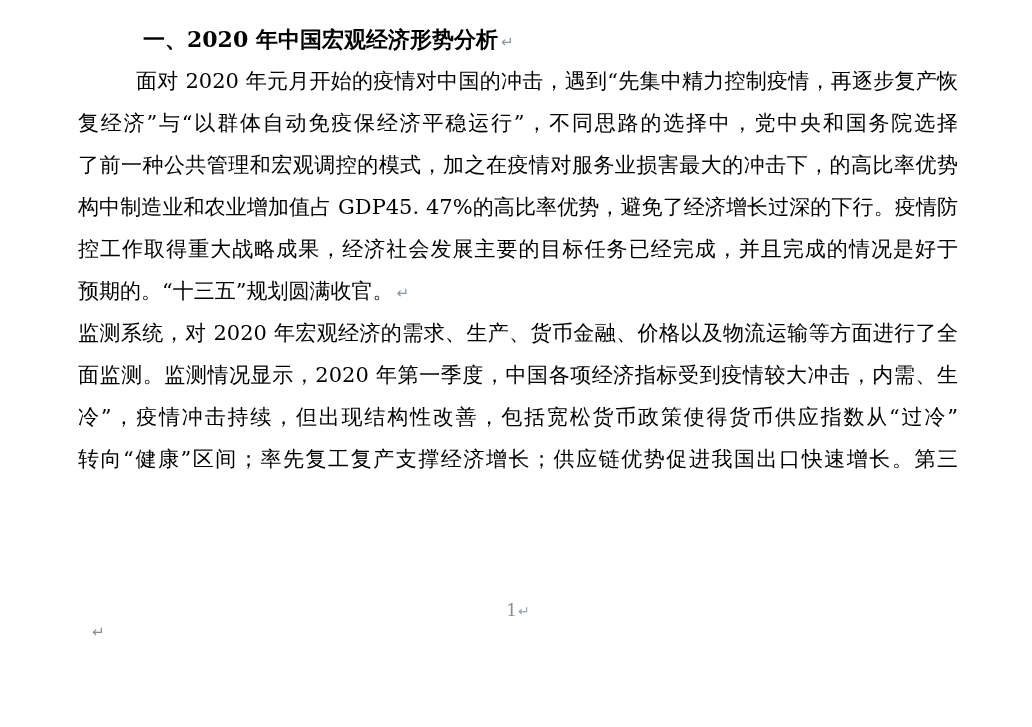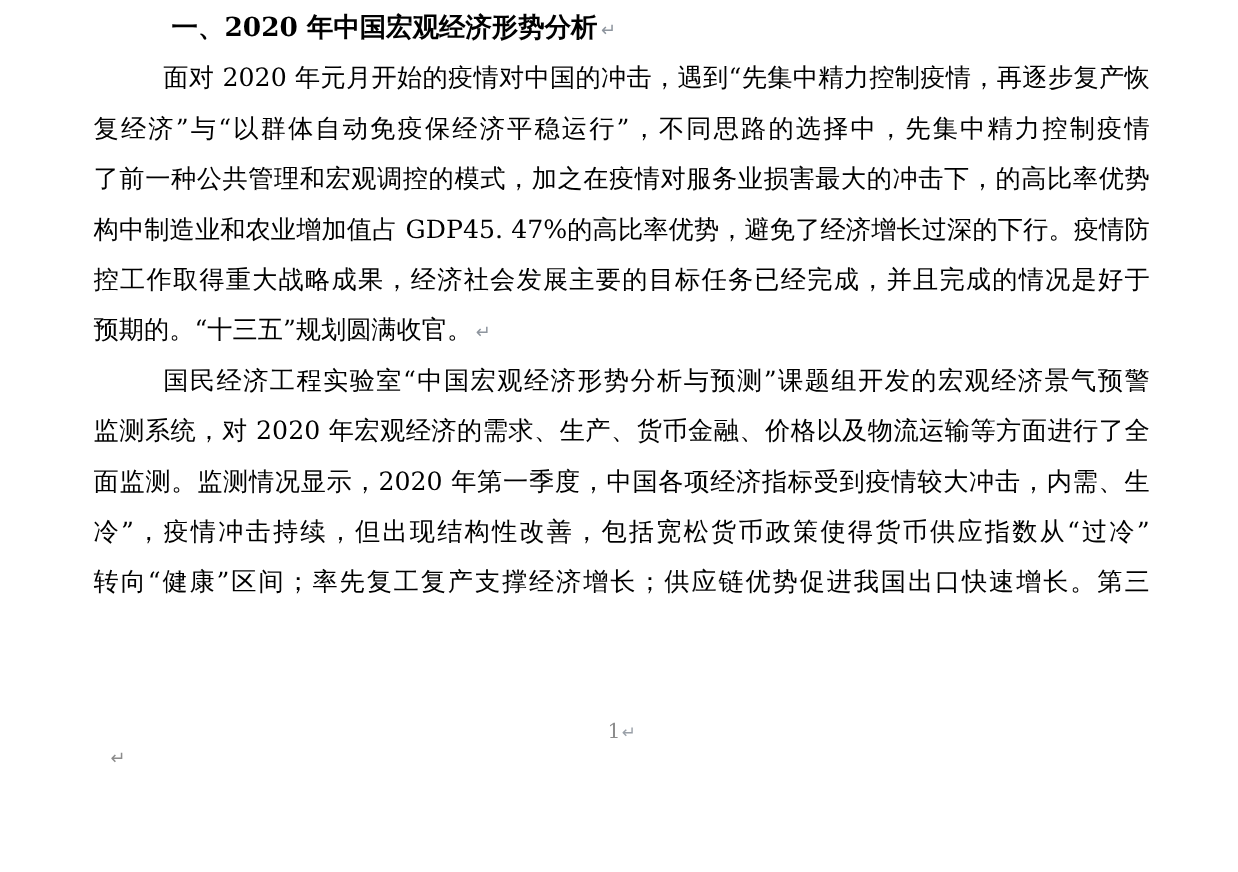--- a/index.html
+++ b/index.html
@@ -25,7 +25,7 @@
   .textblock {
     position: absolute;
     left: 78px;
-    top: 2px;
+    top: 18px;
     width: 880px;
   }
   .line {

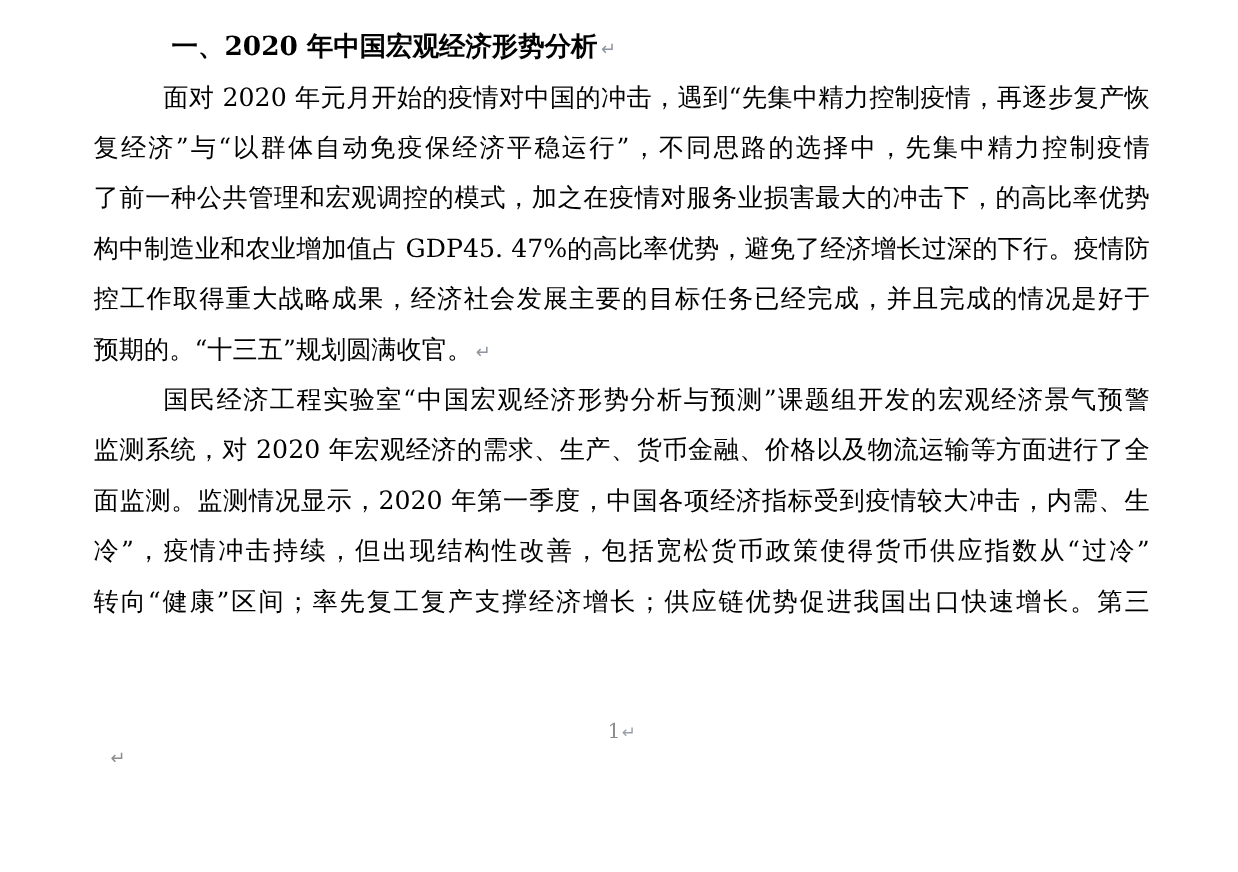--- a/index.html
+++ b/index.html
@@ -94,7 +94,7 @@
     </div>
 
     <div class="line just indent">面对 2020 年元月开始的疫情对中国的冲击，遇到“先集中精力控制疫情，再逐步复产恢</div>
-    <div class="line just">复经济”与“以群体自动免疫保经济平稳运行”，不同思路的选择中，先集中精力控制疫情</div>
+    <div class="line just">复经济”与“以群体自动免疫保经济平稳运行”，不同思路的选择中，党中央和国务院选择</div>
     <div class="line just">了前一种公共管理和宏观调控的模式，加之在疫情对服务业损害最大的冲击下，的高比率优势</div>
     <div class="line just">构中制造业和农业增加值占 GDP45. 47%的高比率优势，避免了经济增长过深的下行。疫情防</div>
     <div class="line just">控工作取得重大战略成果，经济社会发展主要的目标任务已经完成，并且完成的情况是好于</div>

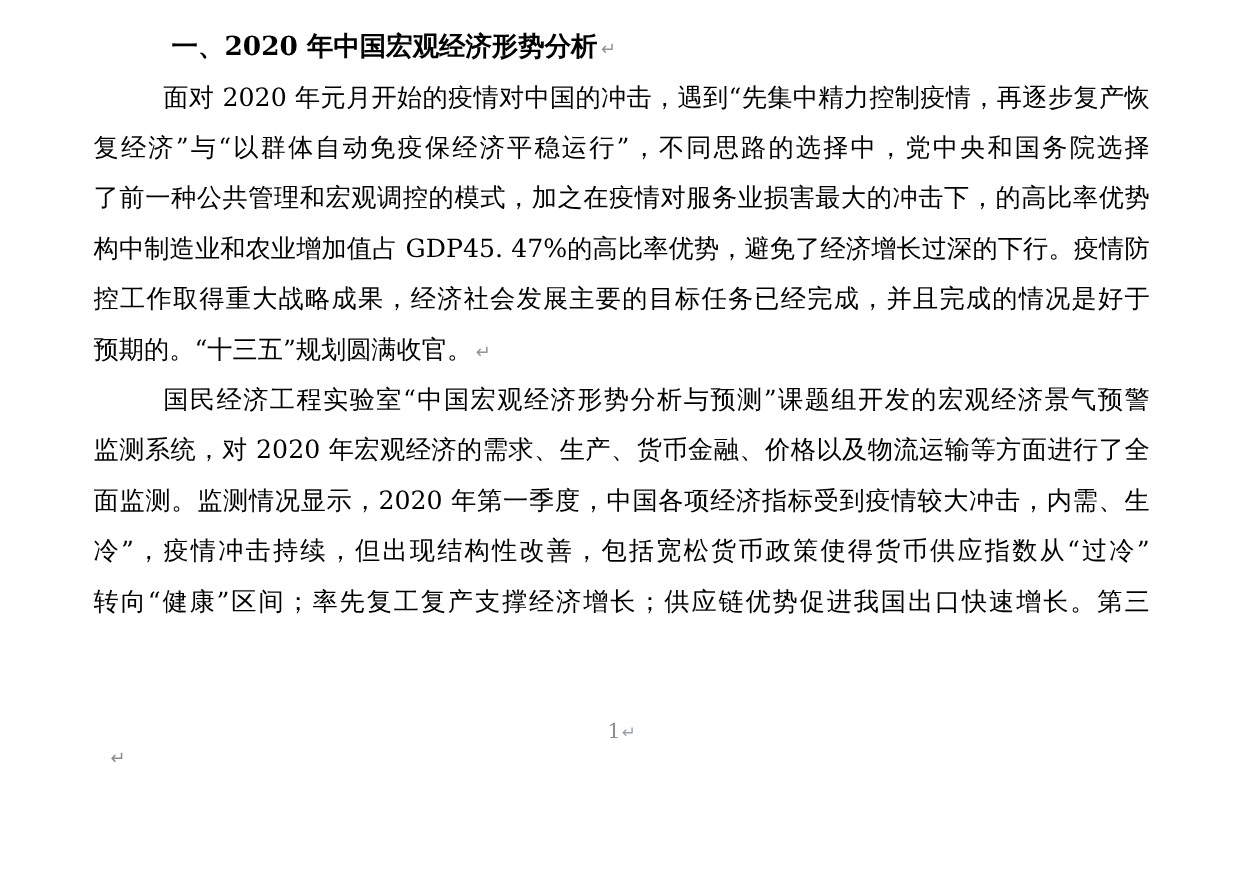--- a/index.html
+++ b/index.html
@@ -102,7 +102,6 @@
       <span>预期的。“十三五”规划圆满收官。</span><span class="pmark">↵</span>
     </div>
 
-    <div class="line just indent">国民经济工程实验室“中国宏观经济形势分析与预测”课题组开发的宏观经济景气预警</div>
     <div class="line just">监测系统，对 2020 年宏观经济的需求、生产、货币金融、价格以及物流运输等方面进行了全</div>
     <div class="line just">面监测。监测情况显示，2020 年第一季度，中国各项经济指标受到疫情较大冲击，内需、生</div>
     <div class="line just">冷”，疫情冲击持续，但出现结构性改善，包括宽松货币政策使得货币供应指数从“过冷”</div>

